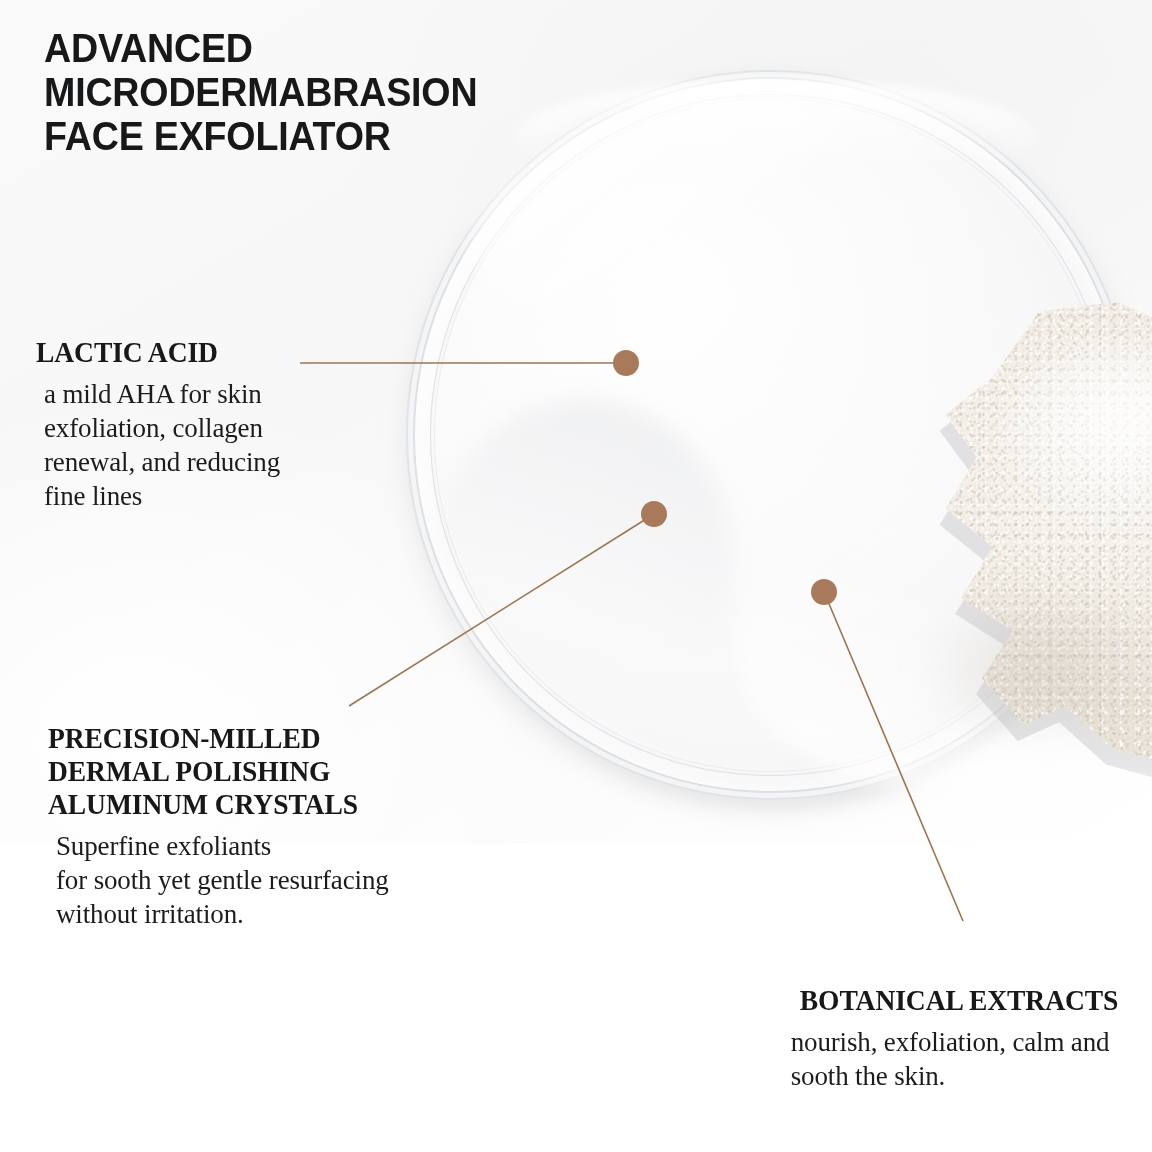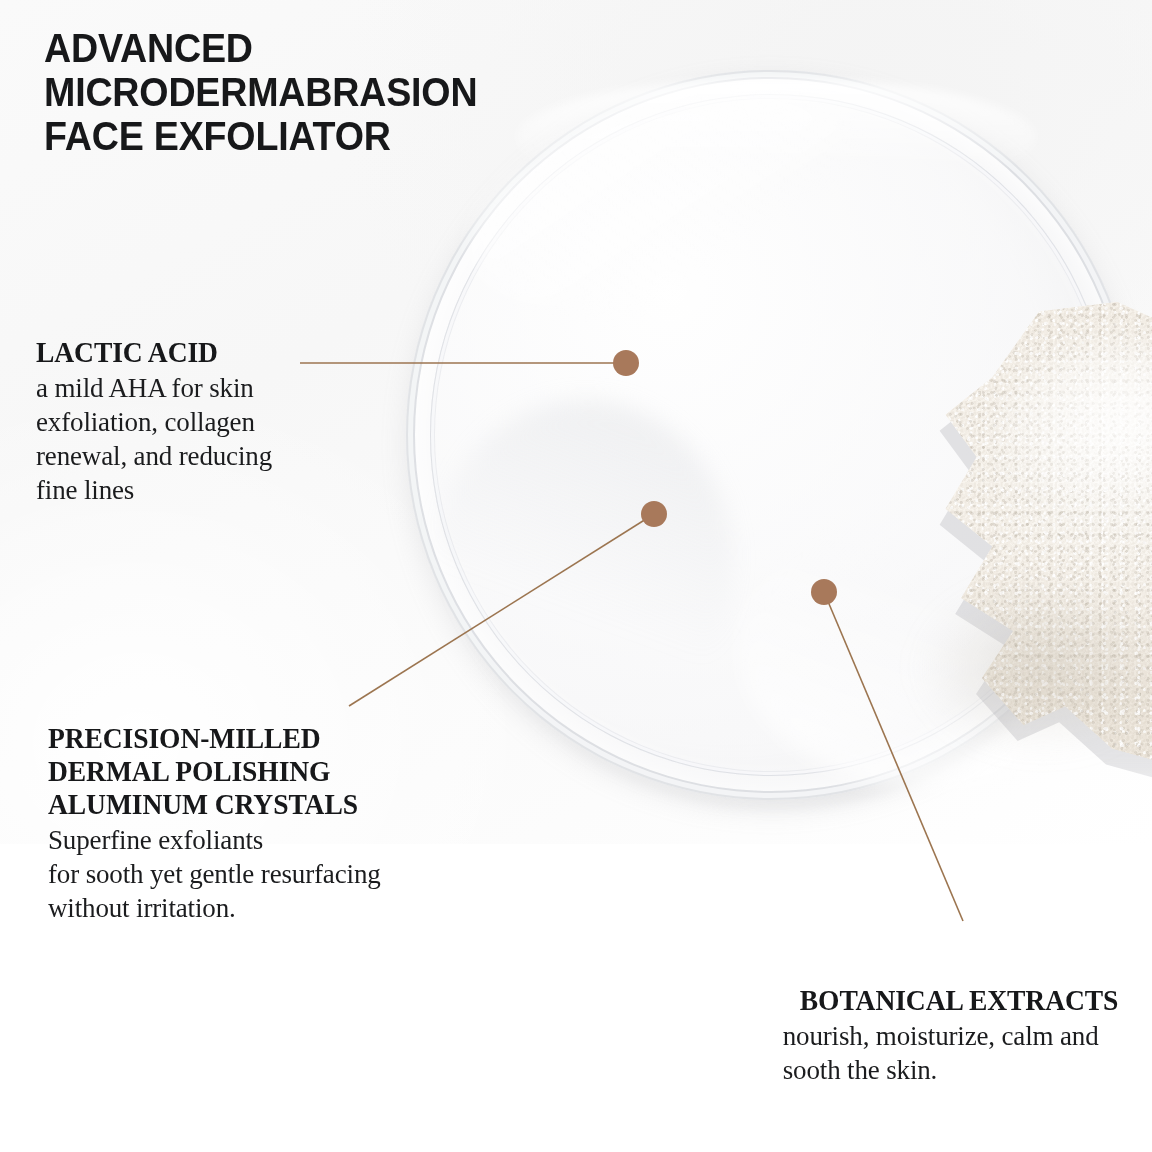--- a/index.html
+++ b/index.html
@@ -149,7 +149,7 @@
     transform:scaleX(.95);
   }
   .callout p{
-    margin:0;
+    margin:8px;
     font-weight:400;
     font-size:27px;line-height:34px;
     color:#1b1c1e;

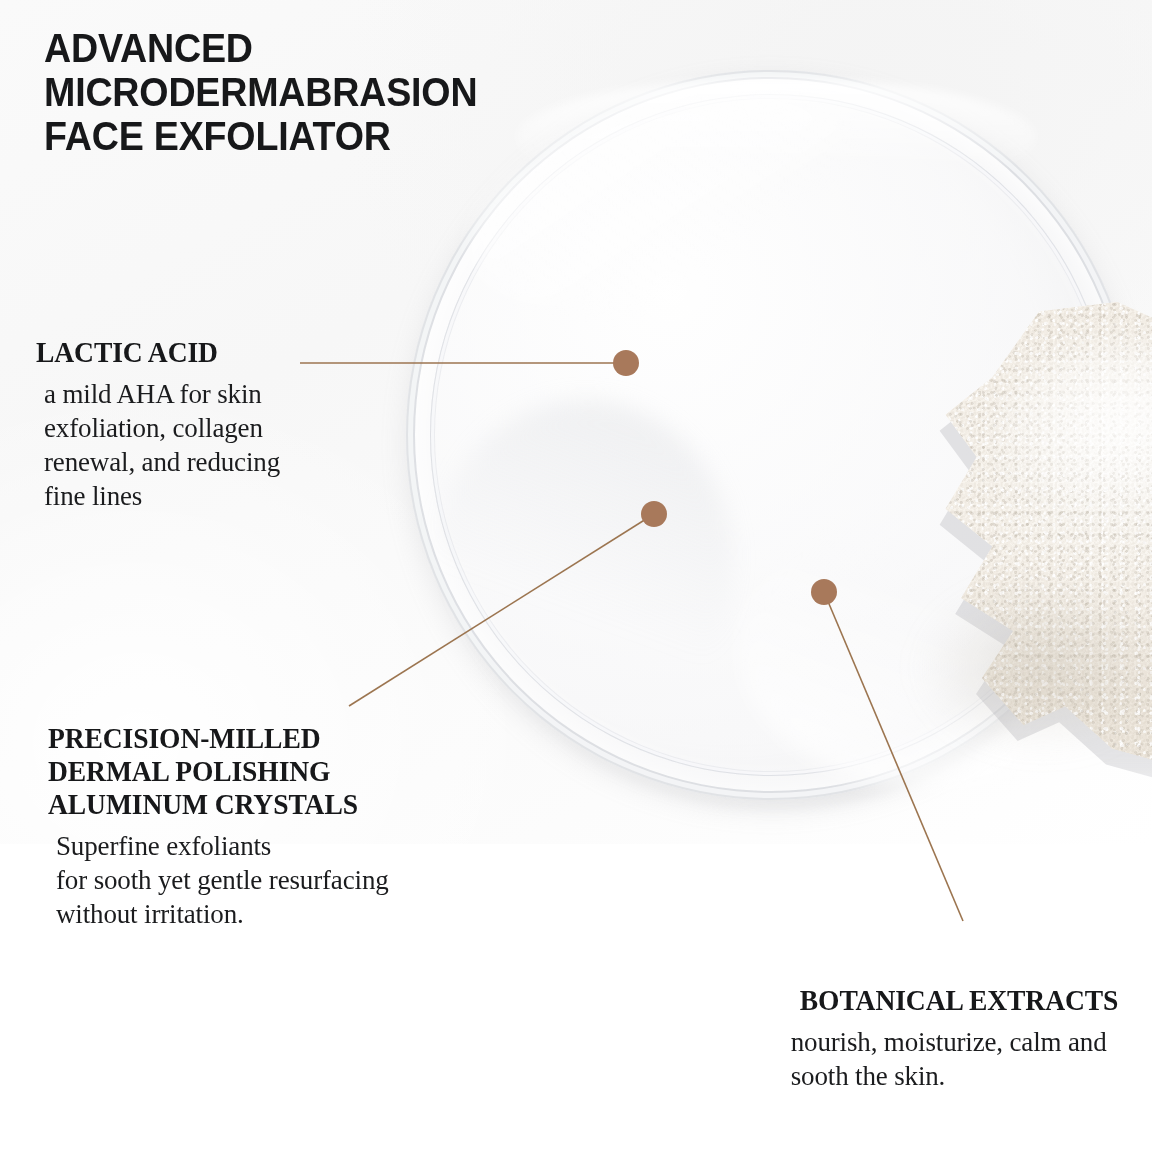--- a/index.html
+++ b/index.html
@@ -238,7 +238,7 @@
   <div class="callout" id="c3">
     <h3>BOTANICAL EXTRACTS</h3>
     <p>
-      <span>nourish, moisturize, calm and</span>
+      <span>nourish, exfoliation, calm and</span>
       <span>sooth the skin.</span>
     </p>
   </div>

